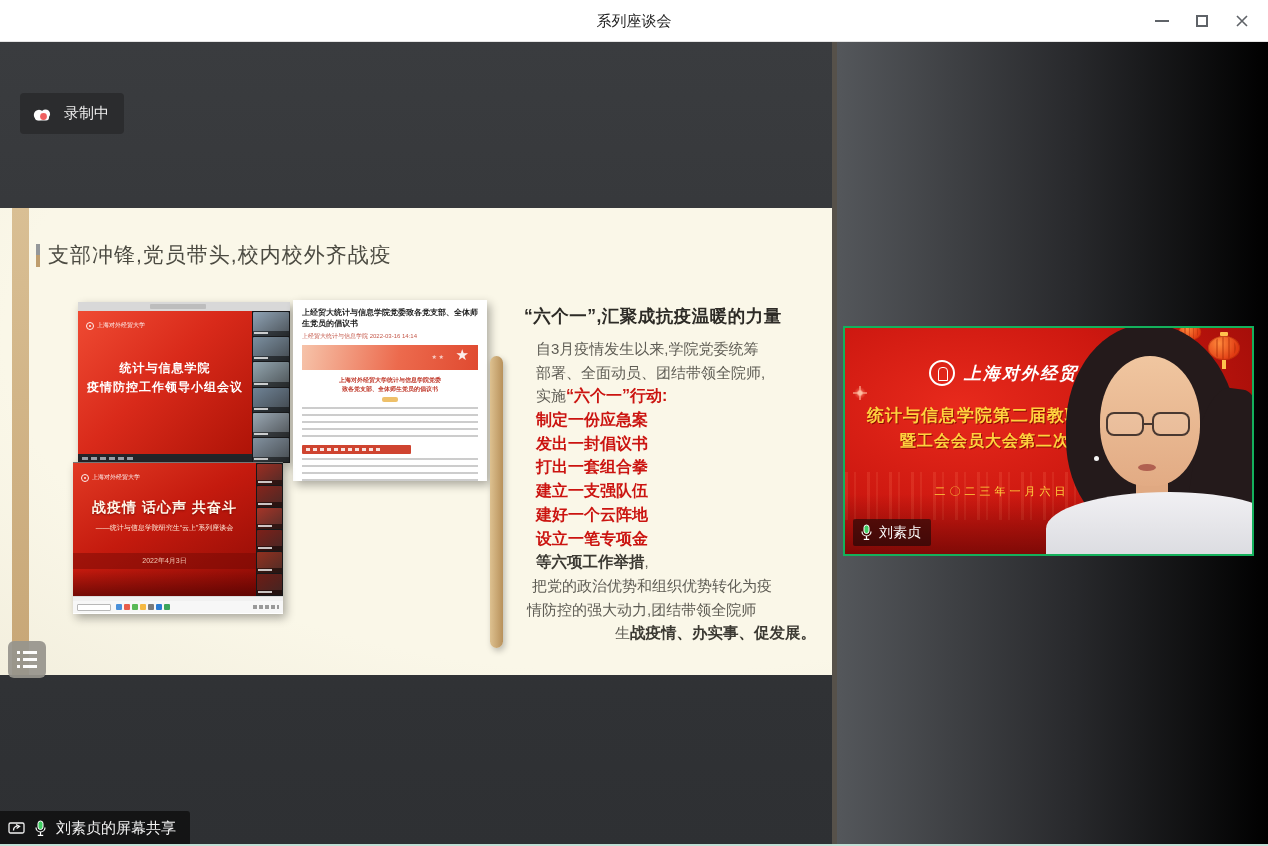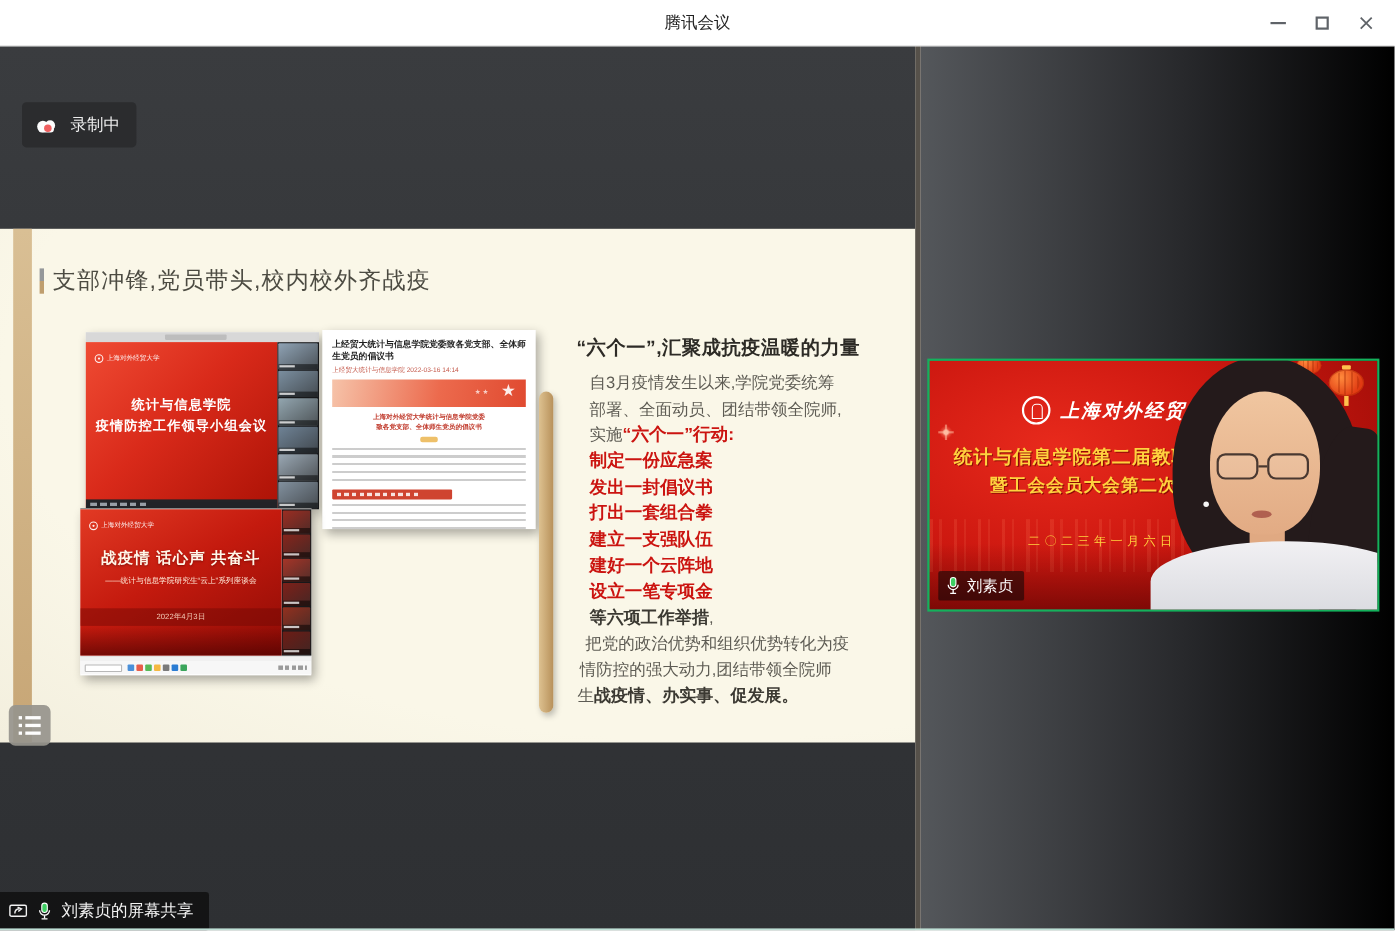--- a/index.html
+++ b/index.html
@@ -183,7 +183,7 @@
 <div class="window">
 
   <div class="titlebar">
-    <div class="app-title">腾讯会议</div>
+    <div class="app-title">系列座谈会</div>
     <div class="win-controls">
       <div class="win-btn">
           <div class="min-glyph"></div>

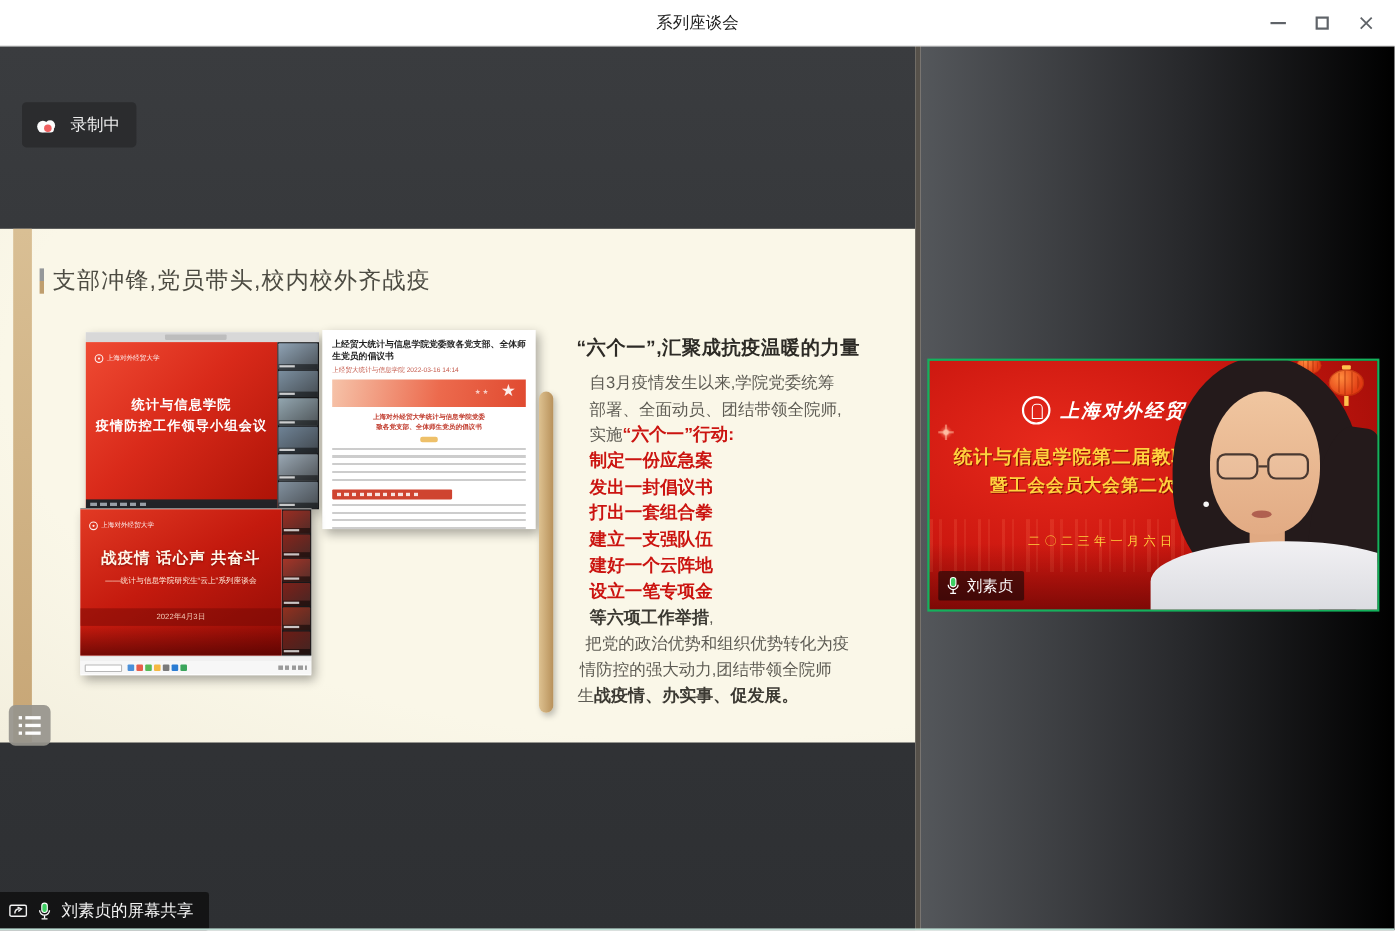--- a/index.html
+++ b/index.html
@@ -104,7 +104,7 @@
   .rt-lines .rt-line { height:23.7px; line-height:23.7px; font-size:15px; color:#5e5c54; white-space:nowrap; padding-left:12px; }
   .rt-lines .rt-line:nth-child(11){ padding-left:8px; }
   .rt-lines .rt-line:nth-child(12){ padding-left:3px; }
-  .rt-lines .rt-line:nth-child(13){ padding-left:1px; }
+  .rt-lines .rt-line:nth-child(13){ padding-left:1px;text-align:right; }
   .rt-line .red { color:#cb1410; font-weight:bold; font-size:16px; }
   .rt-line .bold { color:#3b3932; font-weight:bold; font-size:15.5px; }
 

